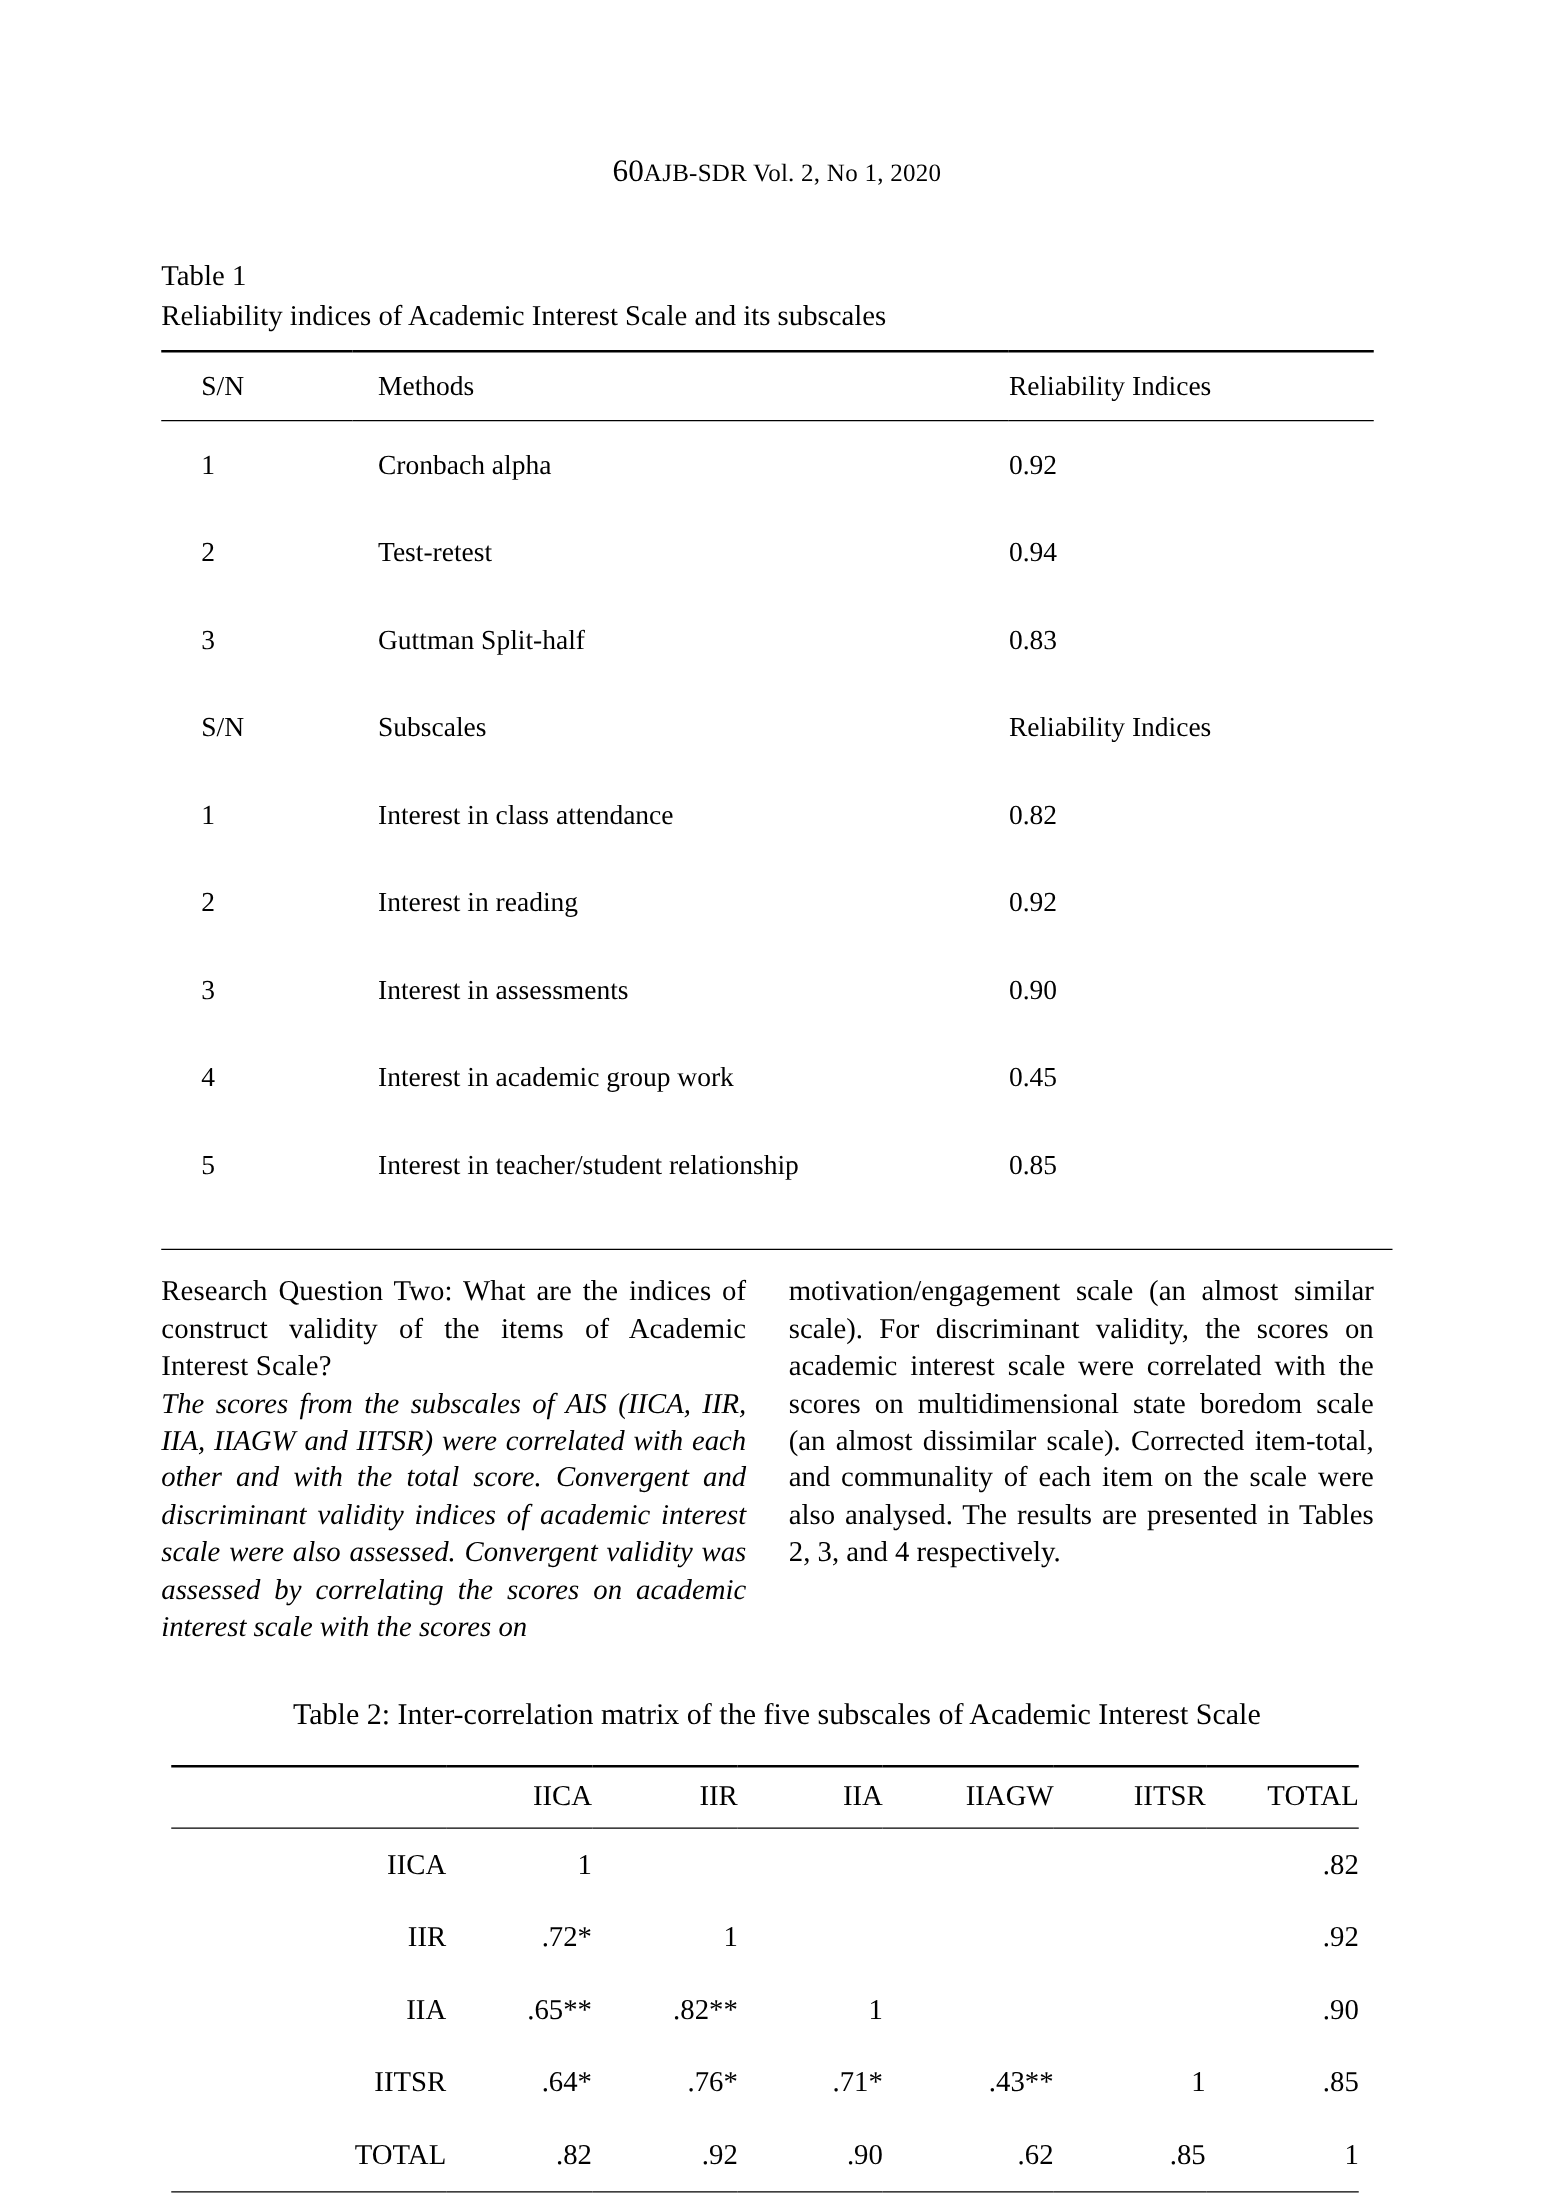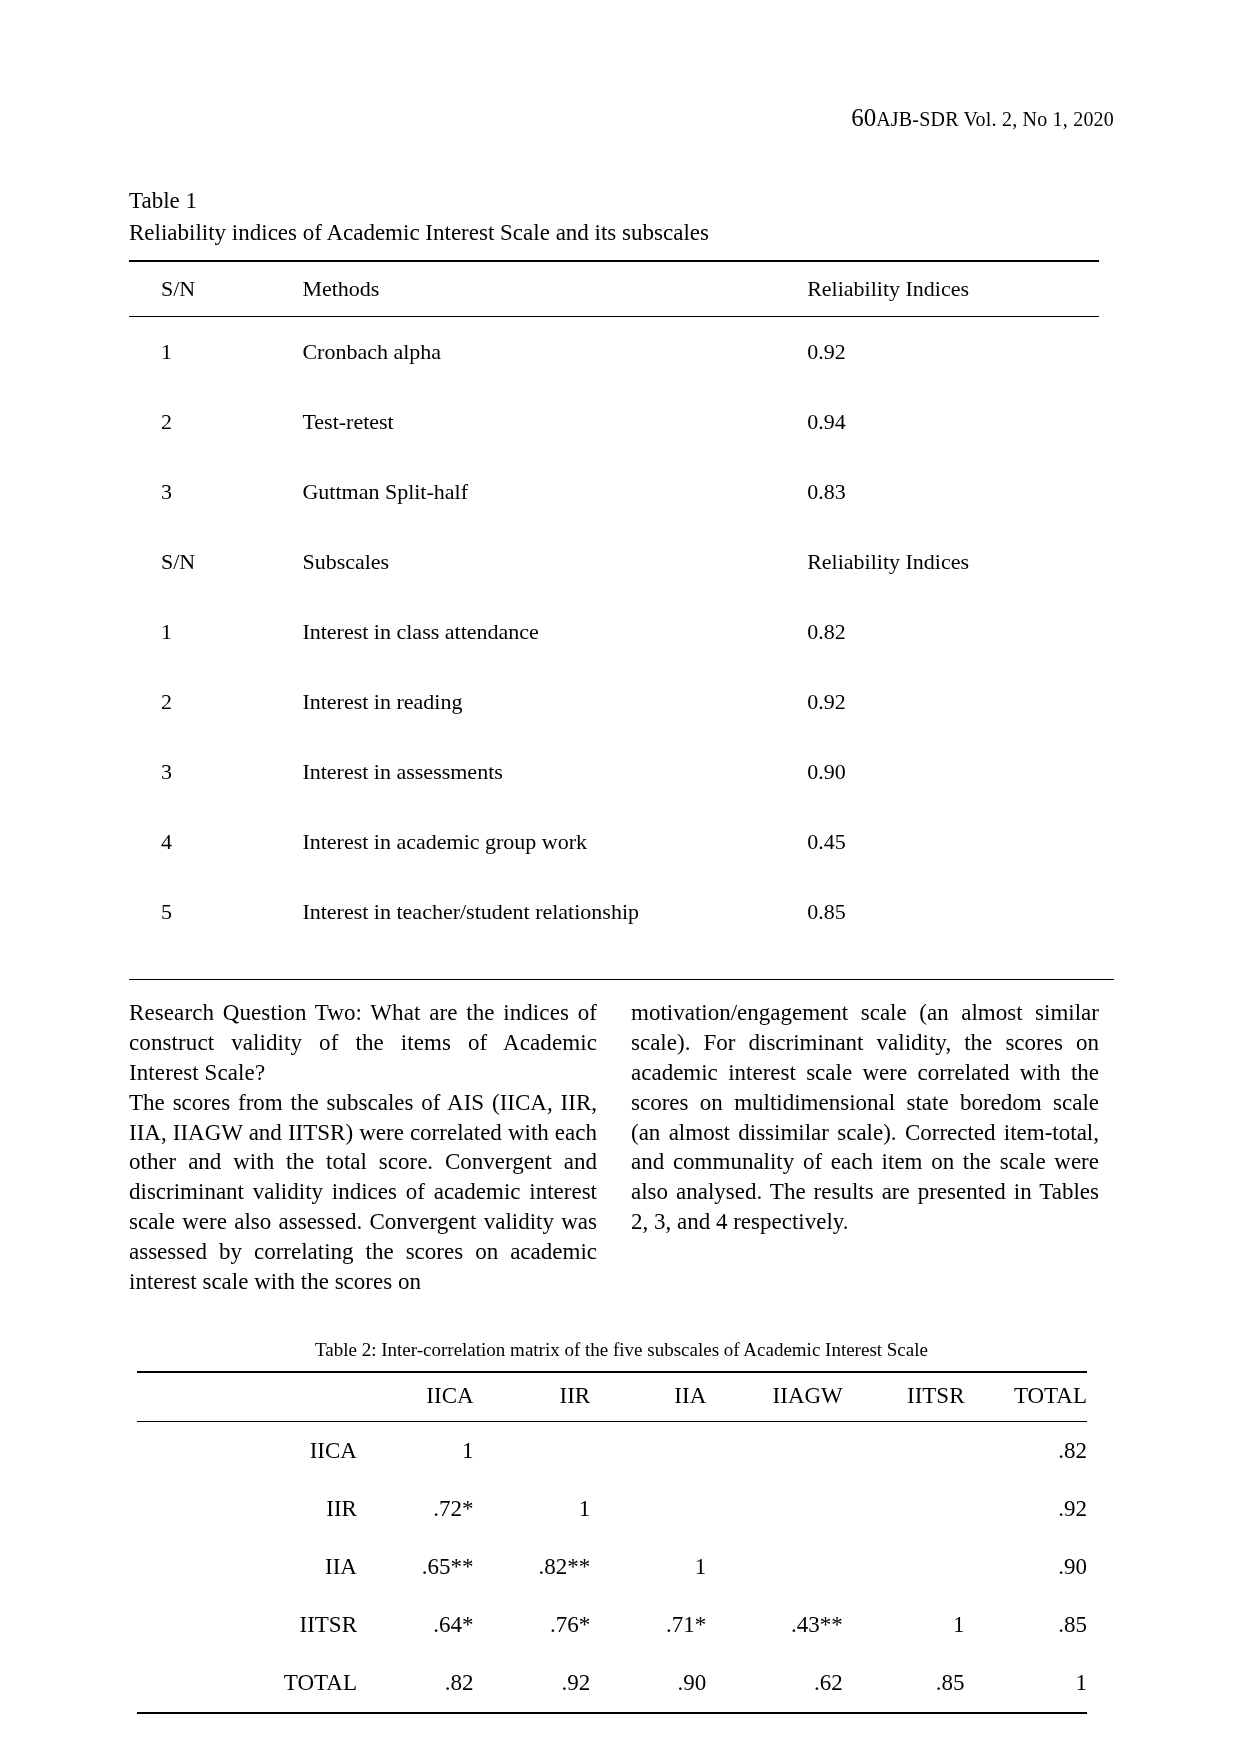--- a/index.html
+++ b/index.html
@@ -32,10 +32,11 @@
   
   .runhead {
     display: flex;
-    justify-content: flex-end;
+    justify-content: center;
     align-items: baseline;
     font-size: 23px;
     margin-bottom: 56px;
+    margin-top: 20px;
   }
   .runhead .pagenum { font-size: 25px; }
   .runhead .journal { font-size: 20px; letter-spacing: 0.2px; }

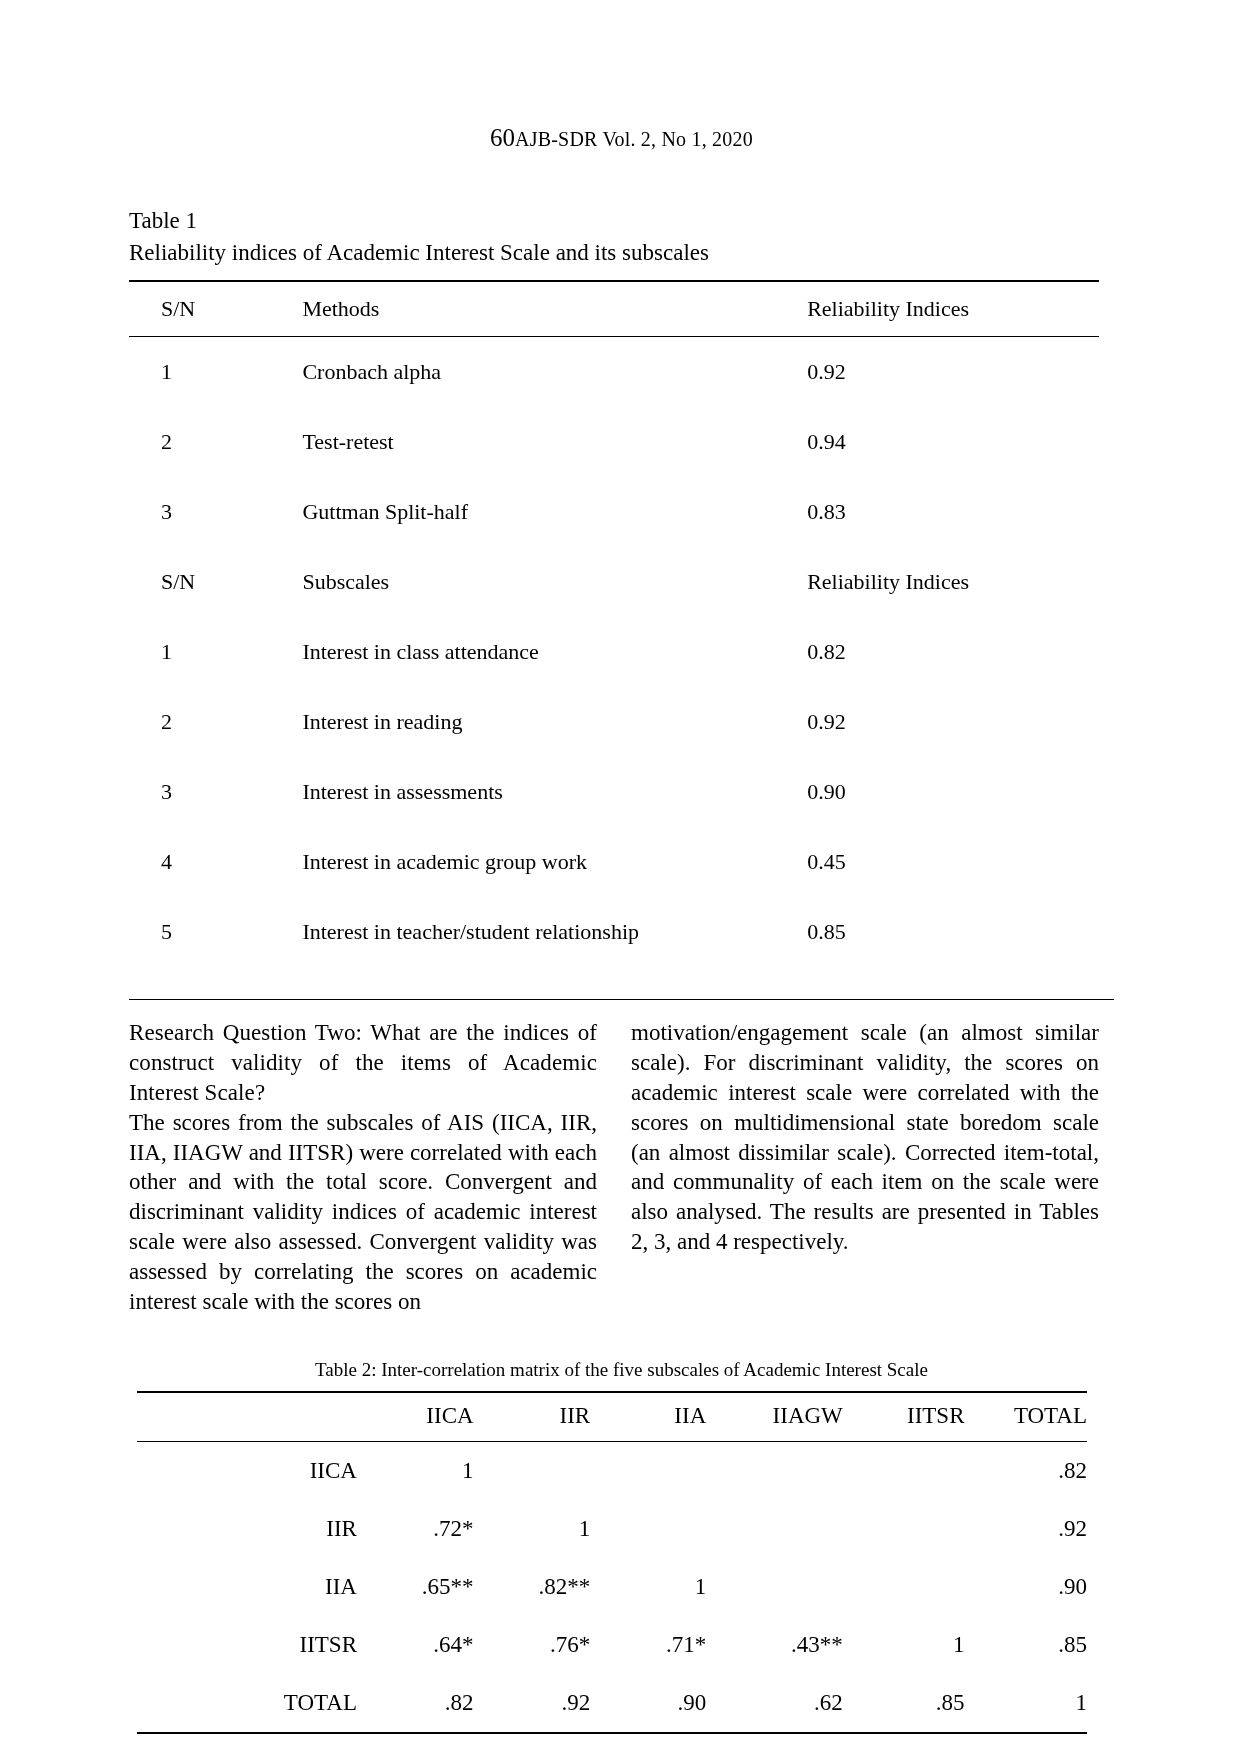--- a/index.html
+++ b/index.html
@@ -87,7 +87,7 @@
   }
   .body-cols .col { width: 468px; text-align: justify; }
   .body-cols p { margin: 0; }
-  .body-cols p + p { margin-top: 0; }
+  .body-cols p + p { margin-top: 0; font-style: italic; }
   .lead { letter-spacing: 0.1px; }
 
   

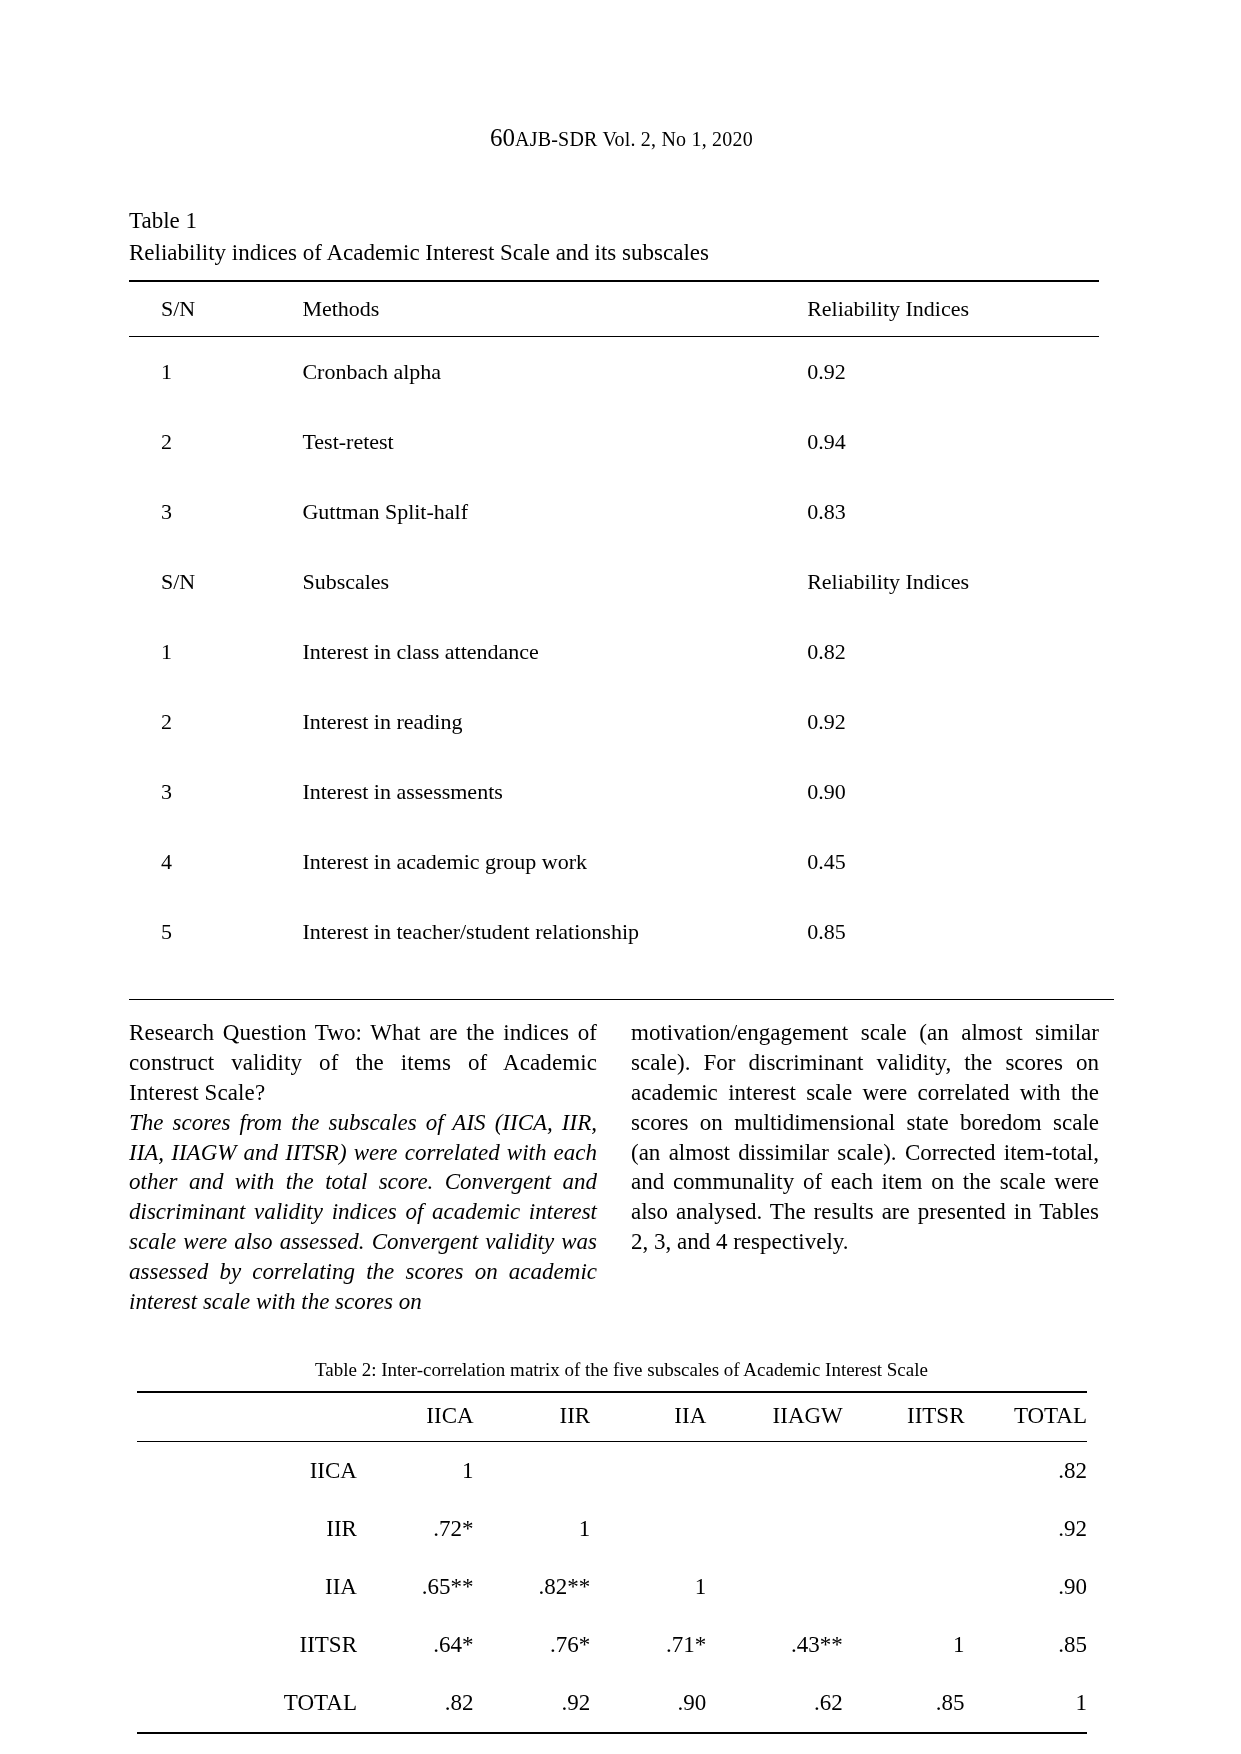--- a/index.html
+++ b/index.html
@@ -93,9 +93,9 @@
   
   .t2-wrap { margin-top: 42px; }
   .t2-caption {
-    font-size: 19px;
+    font-size: 24px;
     text-align: center;
-    margin-bottom: 10px;
+    margin-bottom: 26px;
   }
   table.t2 {
     border-collapse: collapse;

